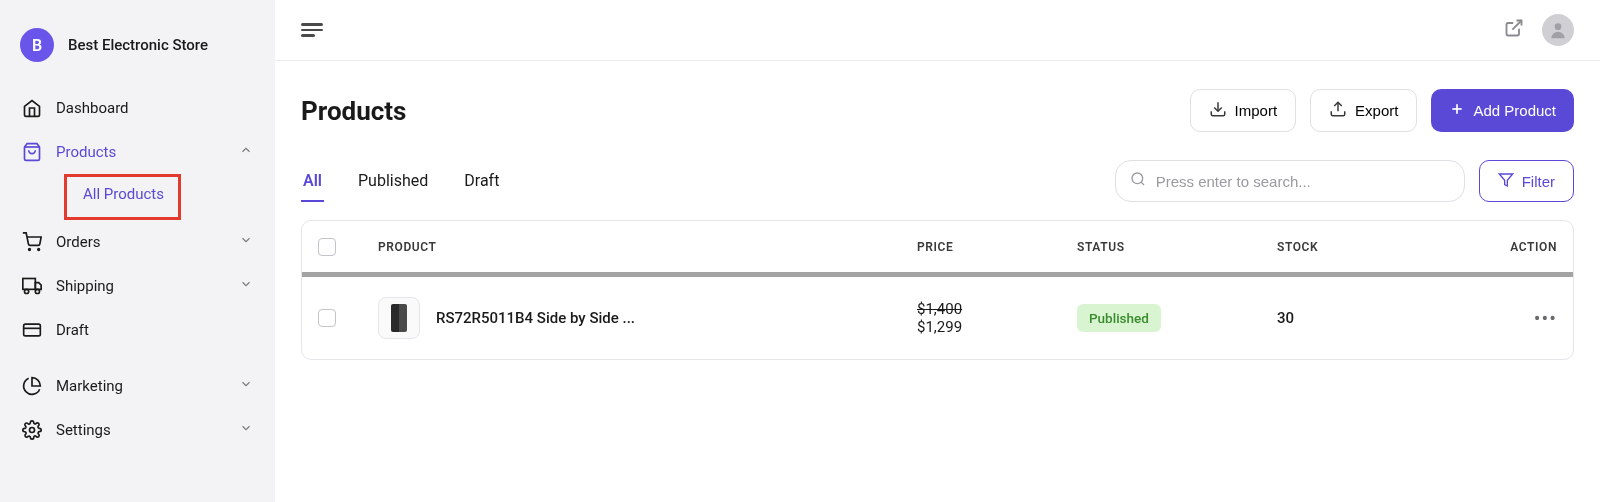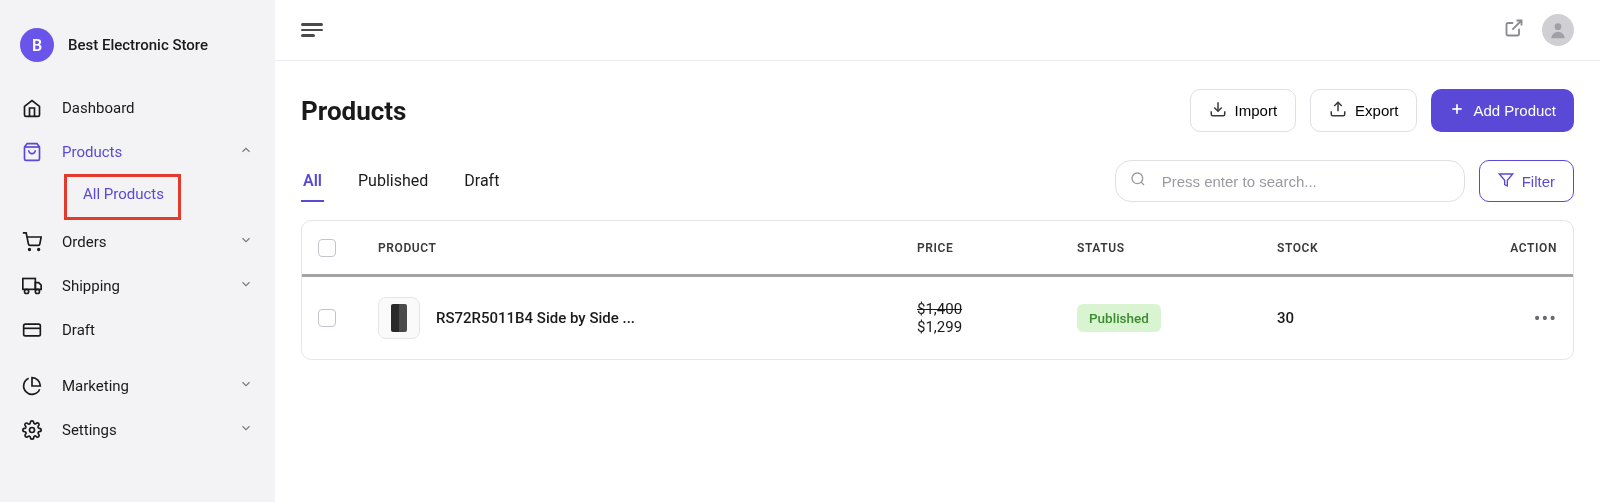--- a/index.html
+++ b/index.html
@@ -13,7 +13,7 @@
     .store-name { font-size: 15px; font-weight: 500; color: #1a1a1a; }
 
     .nav { padding: 0 10px; }
-    .nav-item { display: flex; align-items: center; gap: 20px; padding: 12px 12px; border-radius: 6px; cursor: pointer; font-size: 15px; color: #1a1a1a; position: relative; }
+    .nav-item { display: flex; align-items: center; gap: 14px; padding: 12px 12px; border-radius: 6px; cursor: pointer; font-size: 15px; color: #1a1a1a; position: relative; }
     .nav-item.active { color: #5a49d6; }
     .nav-icon { width: 20px; height: 20px; display: flex; align-items: center; justify-content: center; flex-shrink: 0; }
     .nav-chevron { margin-left: auto; }

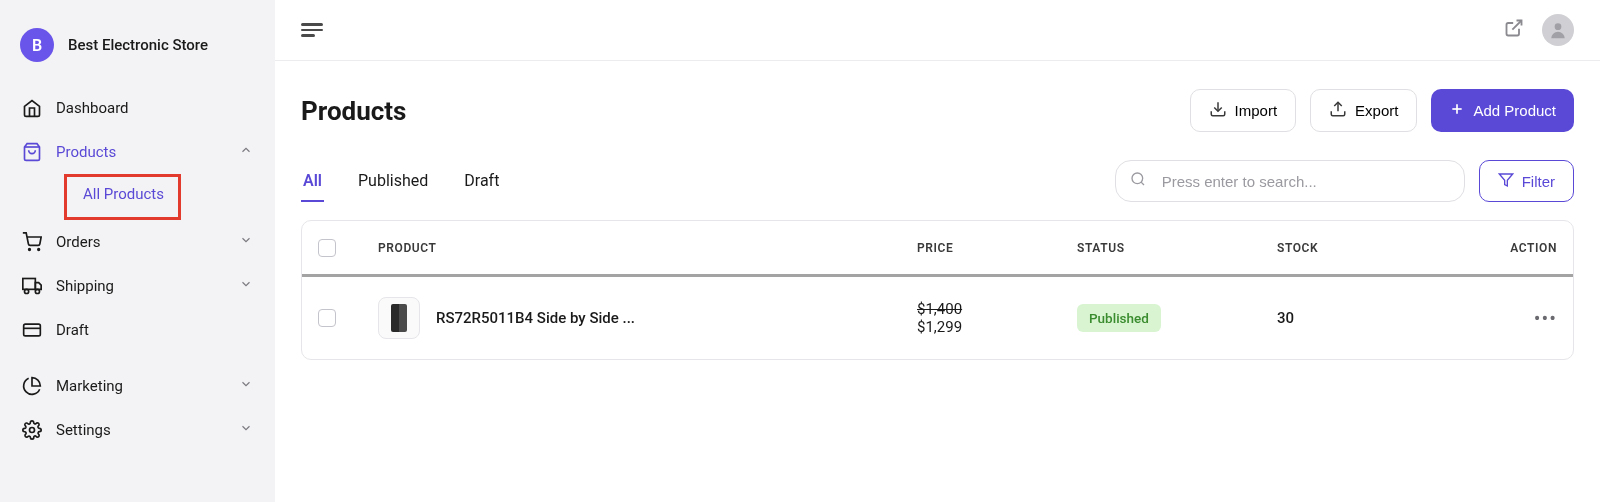--- a/index.html
+++ b/index.html
@@ -43,7 +43,7 @@
     .tab { padding: 10px 2px; font-size: 16px; color: #1a1a1a; cursor: pointer; }
     .tab.active { color: #5a49d6; font-weight: 600; border-bottom: 2.5px solid #5a49d6; }
     .toolbar-right { margin-left: auto; display: flex; gap: 14px; }
-    .search { display: flex; align-items: center; gap: 16px; border: 1px solid #e0e0e4; border-radius: 16px; padding: 10px 14px; width: 350px; }
+    .search { display: flex; align-items: center; gap: 10px; border: 1px solid #e0e0e4; border-radius: 16px; padding: 10px 14px; width: 350px; }
     .search input { border: none; outline: none; font-size: 15px; flex: 1; color: #333; }
     .search input::placeholder { color: #9a9aa0; }
 

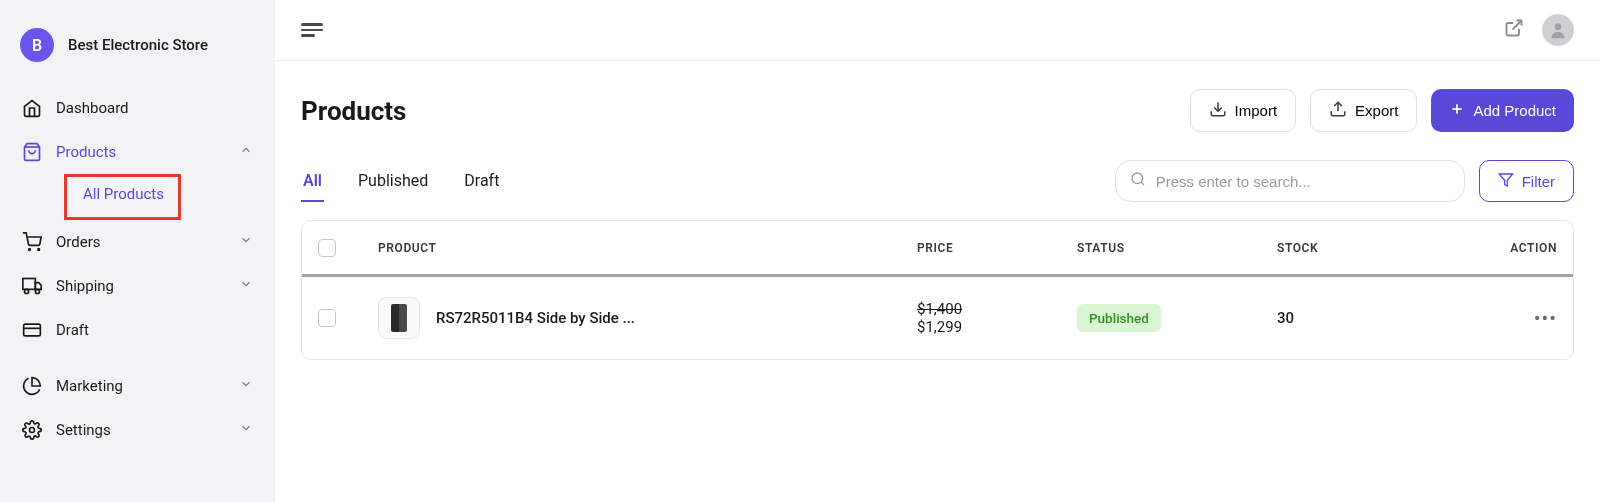--- a/index.html
+++ b/index.html
@@ -49,7 +49,7 @@
 
     .table { border: 1px solid #e6e6ea; border-radius: 10px; overflow: hidden; }
     .thead, .trow { display: grid; grid-template-columns: 60px 1fr 160px 200px 180px 100px; align-items: center; padding: 0 16px; }
-    .thead { height: 56px; border-bottom: 3px solid #a3a3a3; }
+    .thead { height: 56px; border-bottom: 5px solid #a3a3a3; }
     .th { font-size: 12px; letter-spacing: 0.6px; font-weight: 600; color: #3a3a3a; }
     .th.action { text-align: right; }
     .trow { height: 82px; }

